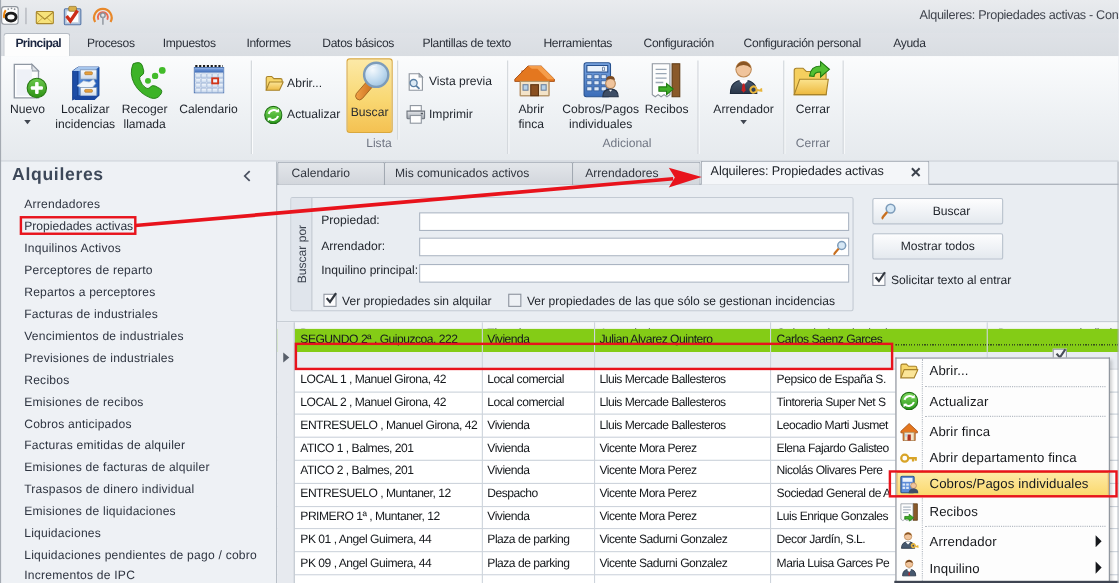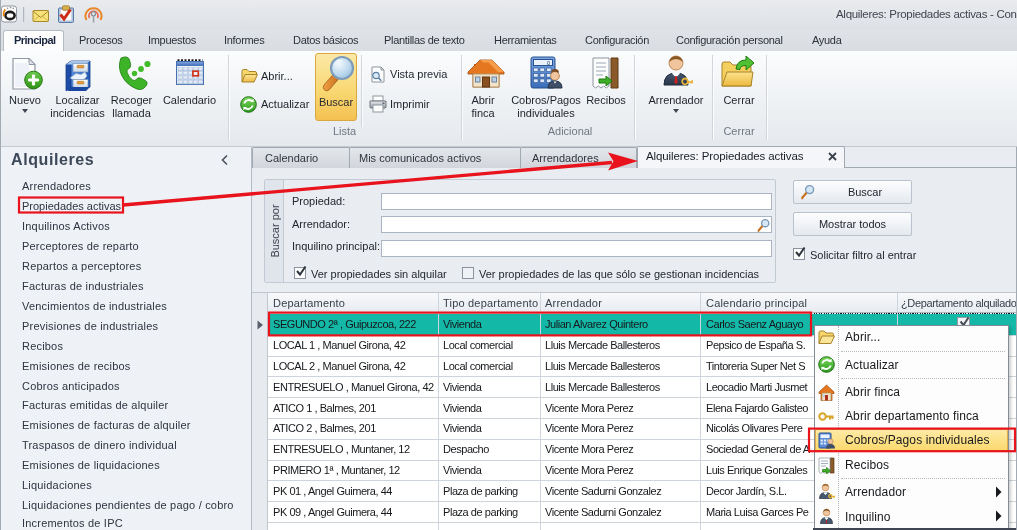--- a/index.html
+++ b/index.html
@@ -383,7 +383,7 @@
 <svg class="a" style="left:793px;top:245px" width="14" height="14">
     <path d="M3 7 l3 3.5 5.5 -8" fill="none" stroke="#30363e" stroke-width="2"></path>
   </svg>
-<div class="a nw" style="left:810px;top:249px">Solicitar filtro al entrar</div>
+<div class="a nw" style="left:810px;top:249px">Solicitar texto al entrar</div>
 
 <div class="a" style="left:251px;top:292px;width:766px;height:1px;background:#c0c6ce"></div>
 <div class="a" style="left:252px;top:293px;width:765px;height:20px;background:linear-gradient(#f8f9fb,#e7ebf0);border-bottom:1px solid #aeb5bf"></div>

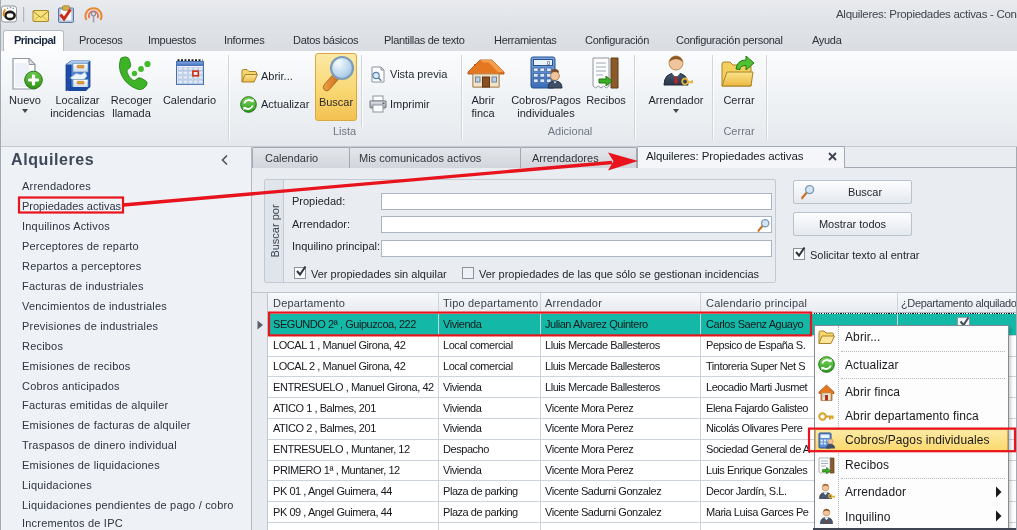--- a/index.html
+++ b/index.html
@@ -393,7 +393,7 @@
 <div class="a nw" style="left:706px;top:297px;color:#383f4b;letter-spacing:0.2px">Calendario principal</div>
 <div class="a nw" style="left:901px;top:297px;color:#383f4b;letter-spacing:-0.35px">¿Departamento alquilado actualmente?</div>
 
-<div class="gr" style="top:314px;background:#14b8a6">
+<div class="gr" style="top:299px;background:#84cc16">
     <span style="left:21px">SEGUNDO 2ª , Guipuzcoa, 222</span>
     <span style="left:191px">Vivienda</span>
     <span style="left:293px">Julian Alvarez Quintero</span>

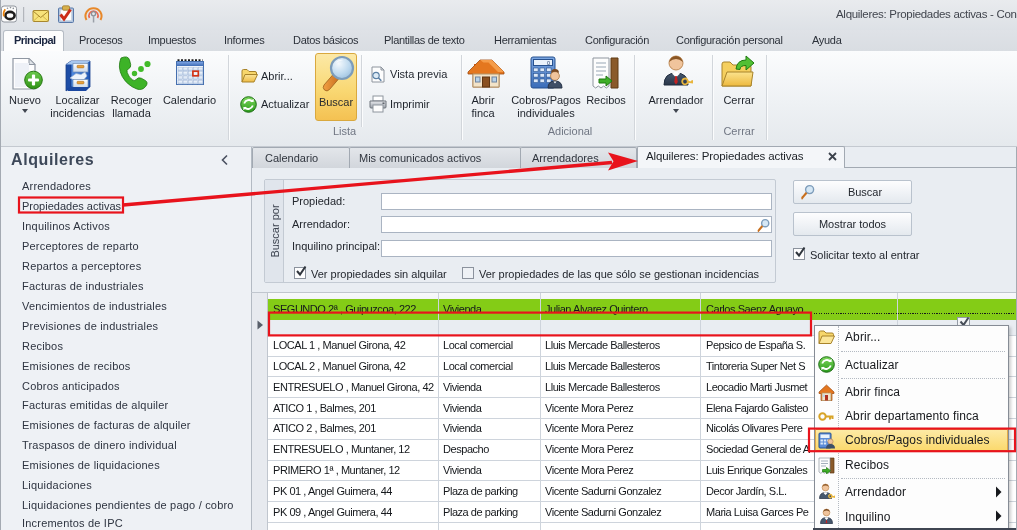--- a/index.html
+++ b/index.html
@@ -397,7 +397,7 @@
     <span style="left:21px">SEGUNDO 2ª , Guipuzcoa, 222</span>
     <span style="left:191px">Vivienda</span>
     <span style="left:293px">Julian Alvarez Quintero</span>
-    <span style="left:454px">Carlos Saenz Aguayo</span>
+    <span style="left:454px">Carlos Saenz Garces</span>
   </div>
 <div class="gr" style="top:334.8px">
     <span style="left:21px">LOCAL 1 , Manuel Girona, 42</span>

